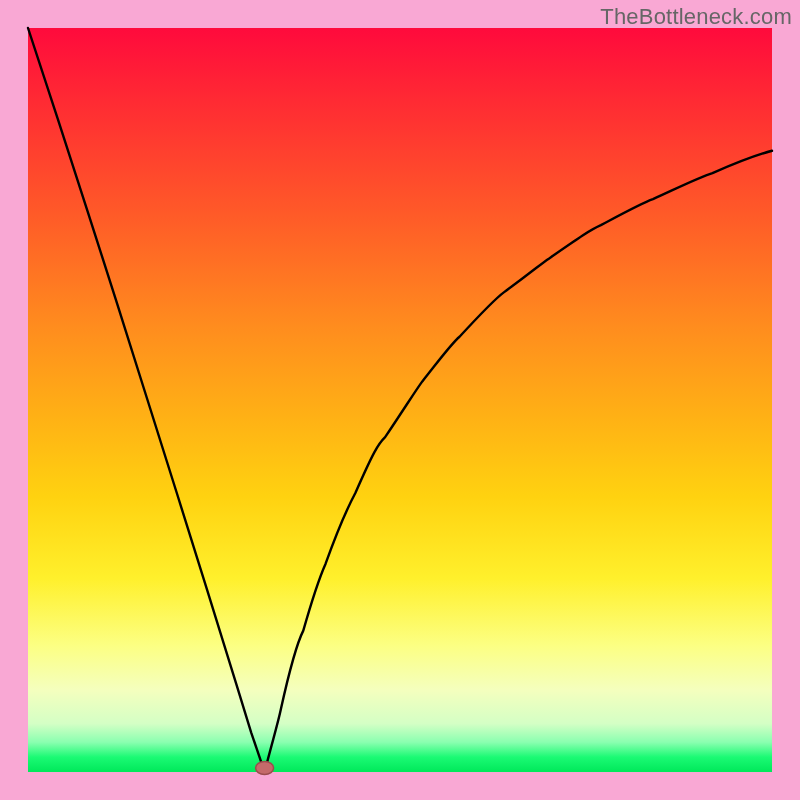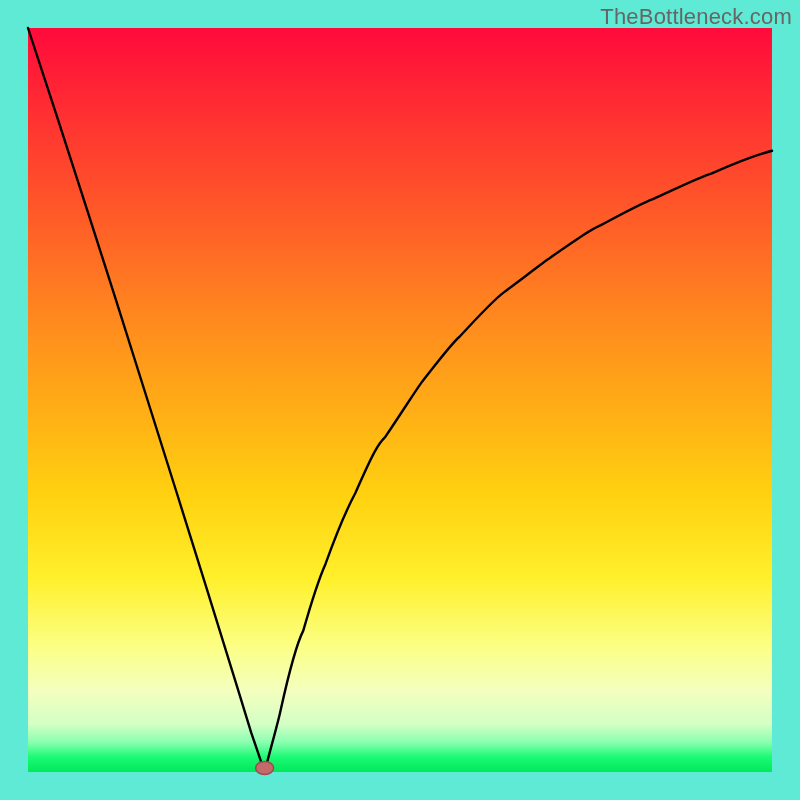--- a/index.html
+++ b/index.html
@@ -15,7 +15,7 @@
     position: relative;
     width: 800px;
     height: 800px;
-    background: #5eead4;
+    background: #f9a8d4;
   }
   .plot {
     position: absolute;

